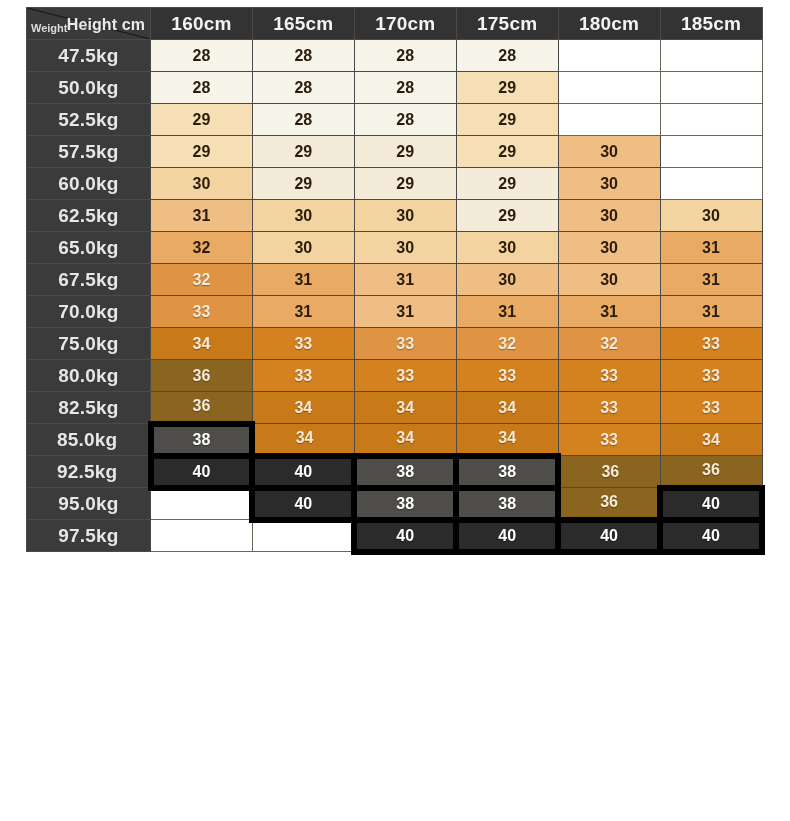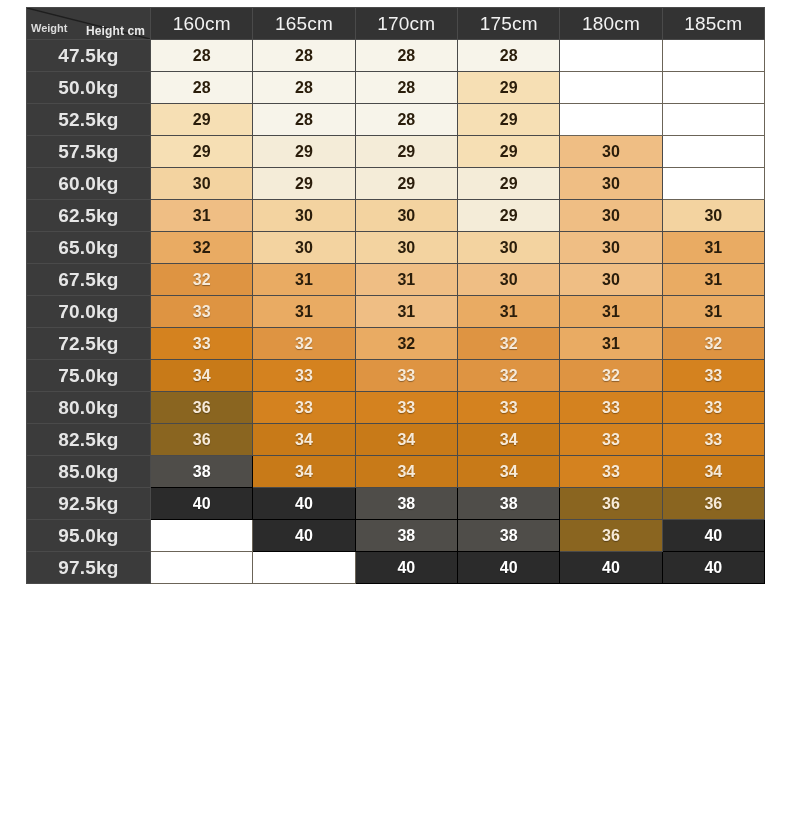--- a/index.html
+++ b/index.html
@@ -60,9 +60,9 @@
   th.corner .lbl-height {
     position: absolute;
     right: 5px;
-    top: 16px;
+    top: 8px;
     color: #e9e9e9;
-    font-size: 12px;
+    font-size: 16px;
     font-weight: bold;
     letter-spacing: 0.1px;
     white-space: nowrap;

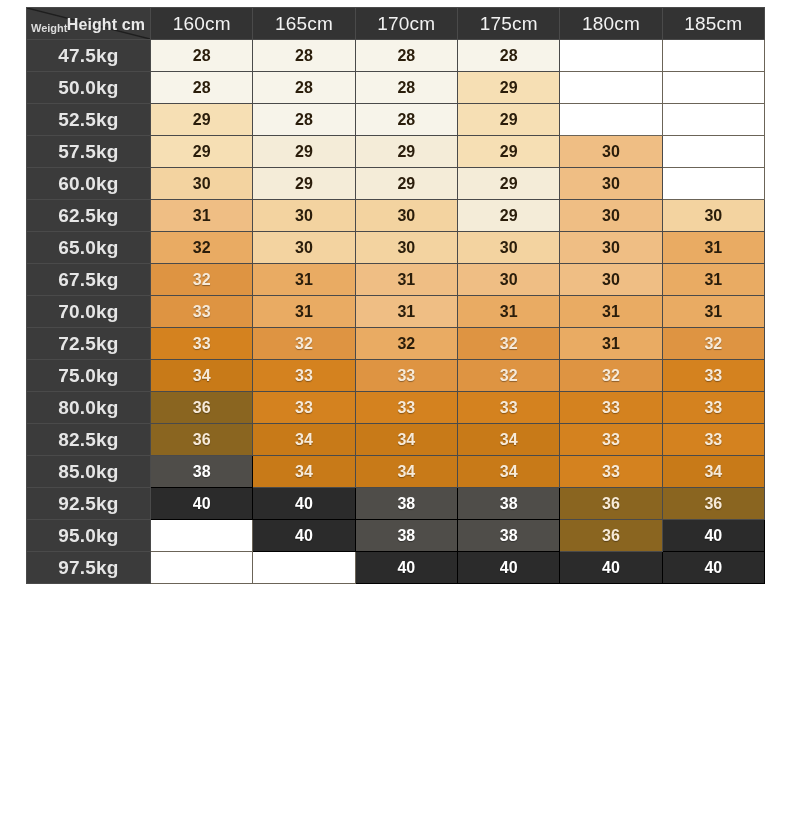--- a/index.html
+++ b/index.html
@@ -82,7 +82,7 @@
     background: #333333;
     color: #f2f2f2;
     font-size: 19px;
-    font-weight: normal;
+    font-weight: bold;
     height: 48px;
     border: 1px solid #5a5a5a;
     letter-spacing: 0.2px;

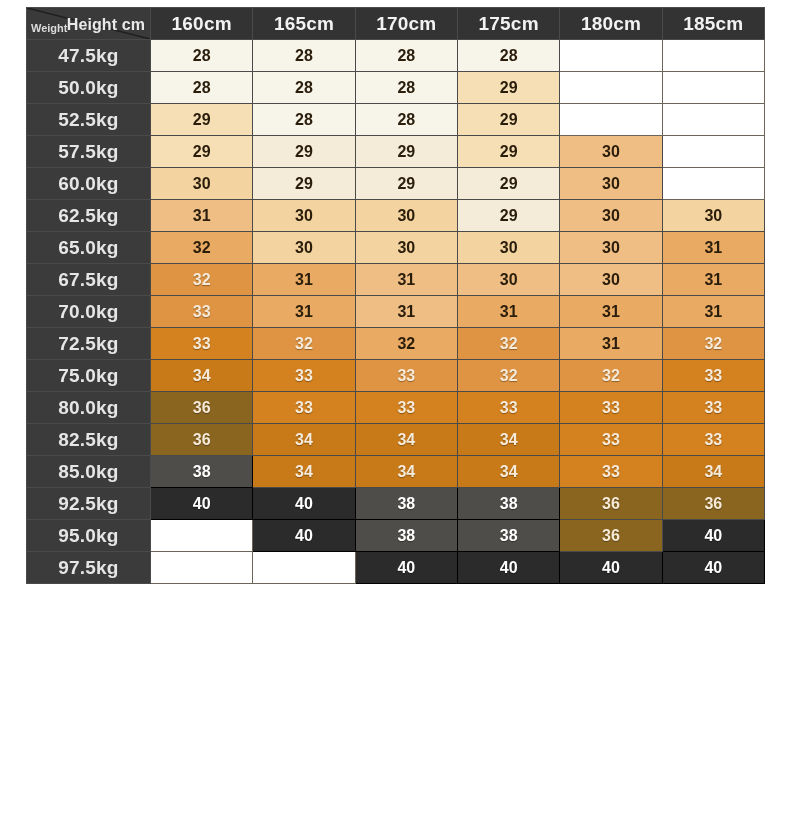--- a/index.html
+++ b/index.html
@@ -220,15 +220,6 @@
           <td class="cell" style="background: rgb(233, 171, 99); color: rgb(42, 29, 11);">31</td>
         </tr>
         <tr>
-          <td class="rowhead">72.5kg</td>
-          <td class="cell" style="background: rgb(212, 130, 31); color: rgb(247, 234, 216); text-shadow: rgba(0, 0, 0, 0.35) 0px 1px 1px;">33</td>
-          <td class="cell" style="background: rgb(222, 148, 66); color: rgb(247, 234, 216); text-shadow: rgba(0, 0, 0, 0.35) 0px 1px 1px;">32</td>
-          <td class="cell" style="background: rgb(233, 171, 99); color: rgb(42, 29, 11);">32</td>
-          <td class="cell" style="background: rgb(222, 148, 66); color: rgb(247, 234, 216); text-shadow: rgba(0, 0, 0, 0.35) 0px 1px 1px;">32</td>
-          <td class="cell" style="background: rgb(233, 171, 99); color: rgb(42, 29, 11);">31</td>
-          <td class="cell" style="background: rgb(222, 148, 66); color: rgb(247, 234, 216); text-shadow: rgba(0, 0, 0, 0.35) 0px 1px 1px;">32</td>
-        </tr>
-        <tr>
           <td class="rowhead">75.0kg</td>
           <td class="cell" style="background: rgb(200, 122, 24); color: rgb(247, 234, 216); text-shadow: rgba(0, 0, 0, 0.35) 0px 1px 1px;">34</td>
           <td class="cell" style="background: rgb(212, 130, 31); color: rgb(247, 234, 216); text-shadow: rgba(0, 0, 0, 0.35) 0px 1px 1px;">33</td>

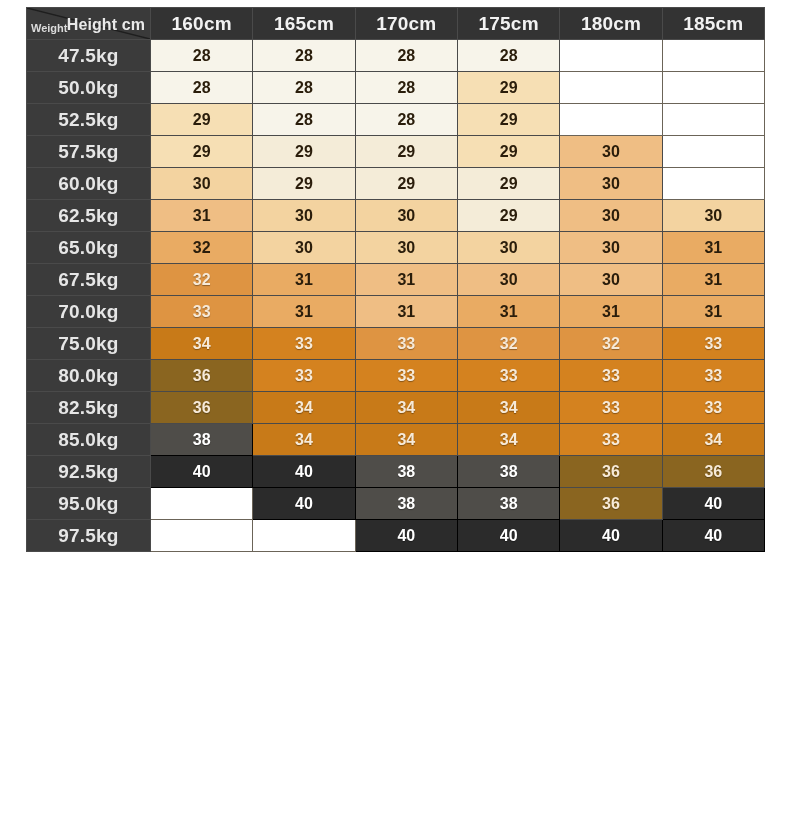--- a/index.html
+++ b/index.html
@@ -111,7 +111,7 @@
     border: 1px solid #6b6458;
   }
   td.cell.dark {
-    border: 1px solid #000000;
+    border: 6px solid #000000;
   }
 </style>
 </head>

